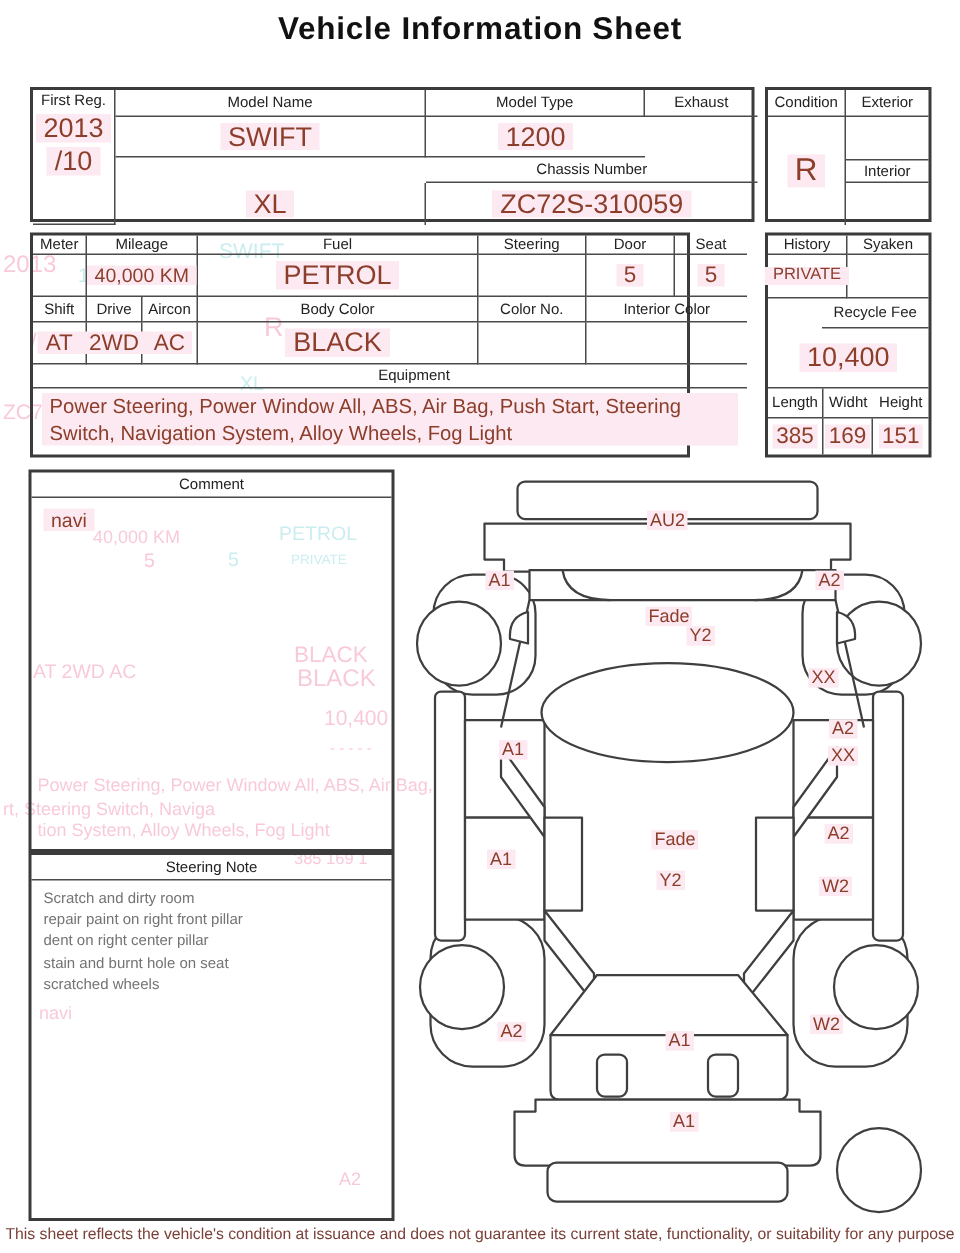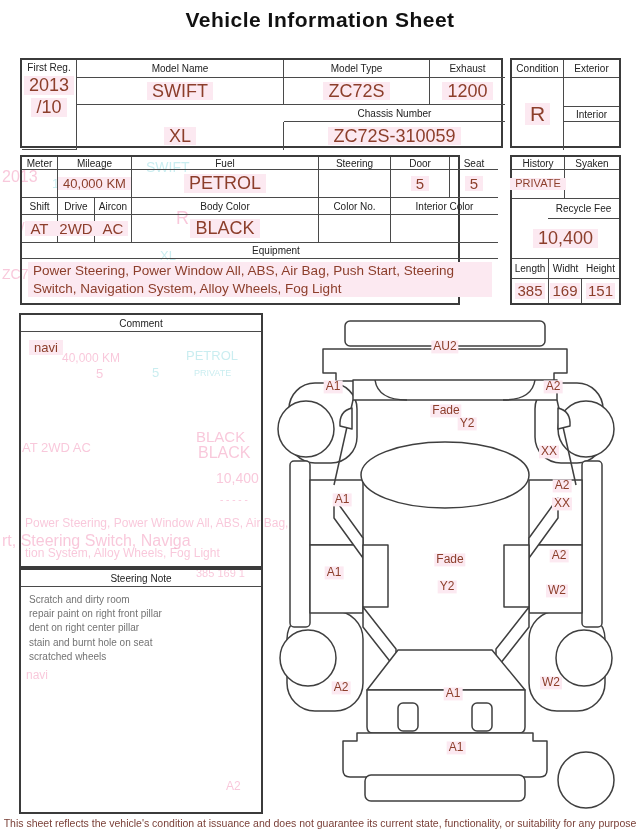--- a/index.html
+++ b/index.html
@@ -86,9 +86,6 @@
     <div class="cell">
         <span class="v big">SWIFT</span>
       </div>
-    <div class="cell">
-        <span class="v big">ZC72S</span>
-      </div>
     <div class="cell nr">
         <span class="v big">1200</span>
       </div>

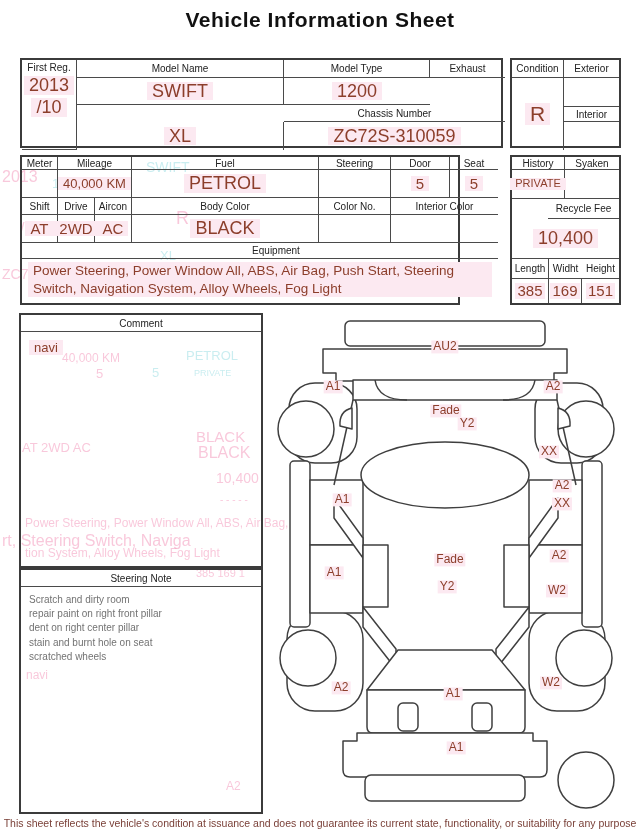--- a/index.html
+++ b/index.html
@@ -65,7 +65,7 @@
       <span class="ghost g-pink" style="left: 216px; top: 470px; font-size: 14px;">10,400</span>
       <span class="ghost g-pink" style="left: 220px; top: 494px; font-size: 10px;">- - - - -</span>
       <span class="ghost g-pink" style="left: 25px; top: 516px; font-size: 12px;">Power Steering, Power Window  All, ABS, Air Bag, Pus</span>
-      <span class="ghost g-pink" style="left: 2px; top: 532px; font-size: 16px;">rt, Steering Switch, Naviga</span>
+      <span class="ghost g-pink" style="left: 2px; top: 532px; font-size: 12px;">rt, Steering Switch, Naviga</span>
       <span class="ghost g-pink" style="left: 25px; top: 546px; font-size: 12px;">tion System, Alloy Wheels, Fog Light</span>
       <span class="ghost g-pink" style="left: 196px; top: 567px; font-size: 11px;">385  169  1</span>
       <span class="ghost g-pink" style="left: 26px; top: 668px; font-size: 12px;">navi</span>

